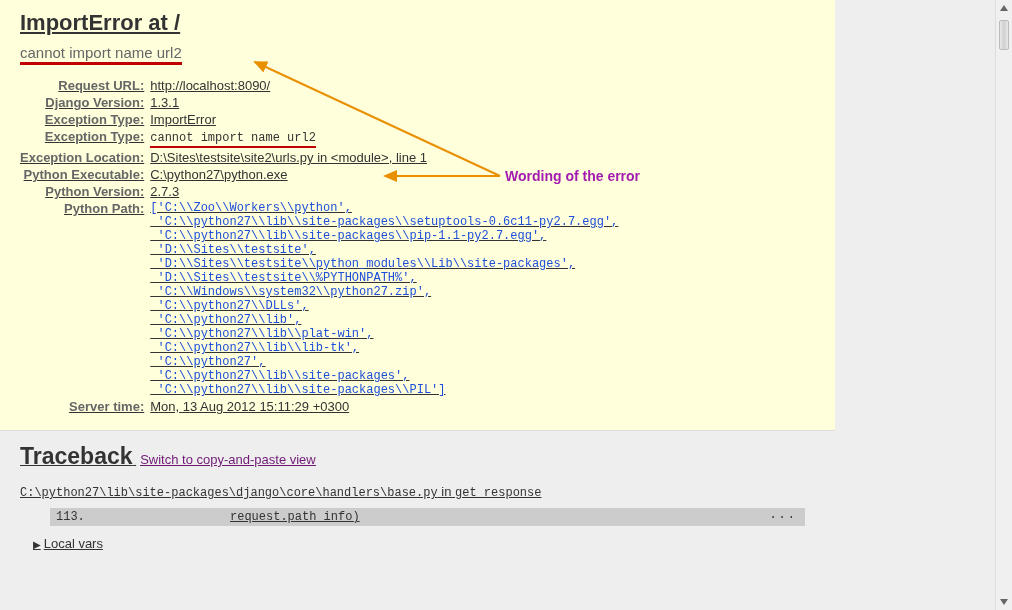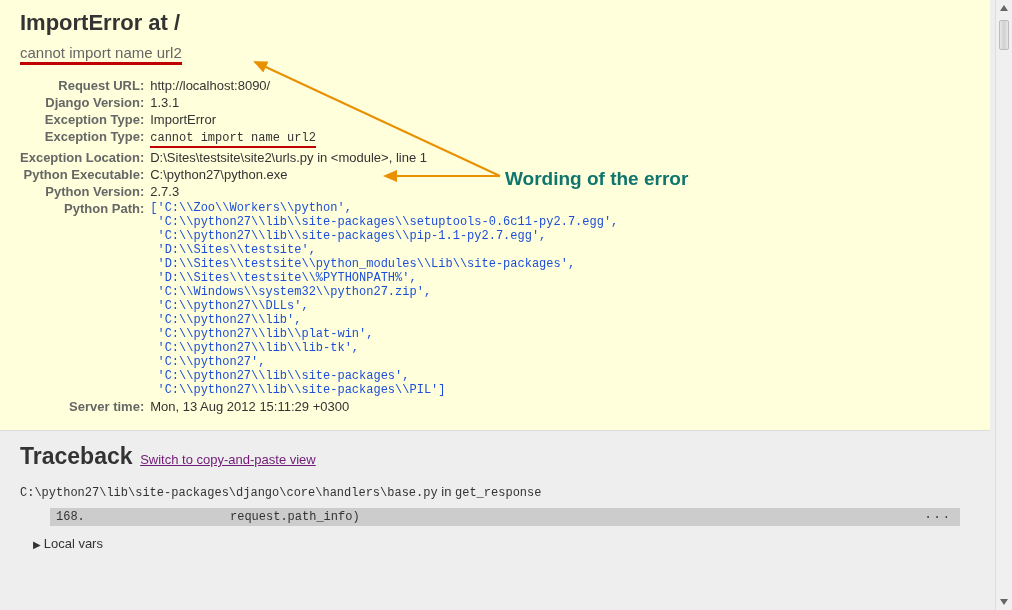--- a/index.html
+++ b/index.html
@@ -18,10 +18,11 @@
       overflow: hidden;
     }
     .content {
-      width: 990px;
+      width: 835px;
       height: 610px;
       overflow-y: auto;
       background: #eee;
+      text-decoration: underline;
     }
     .scrollbar {
       position: absolute;

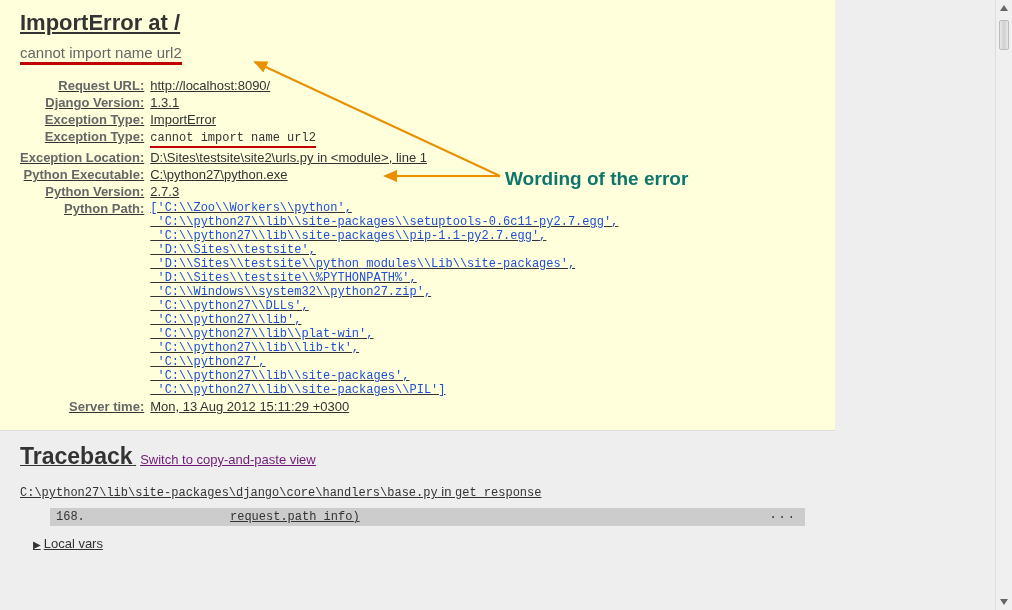--- a/index.html
+++ b/index.html
@@ -180,9 +180,9 @@
       position: absolute;
       left: 505px;
       top: 168px;
-      color: #0f766e;
-      font-weight: bold;
-      font-size: 19px;
+      color: #a21caf;
+      font-weight: bold;
+      font-size: 14px;
       pointer-events: none;
     }
     .arrow-svg {

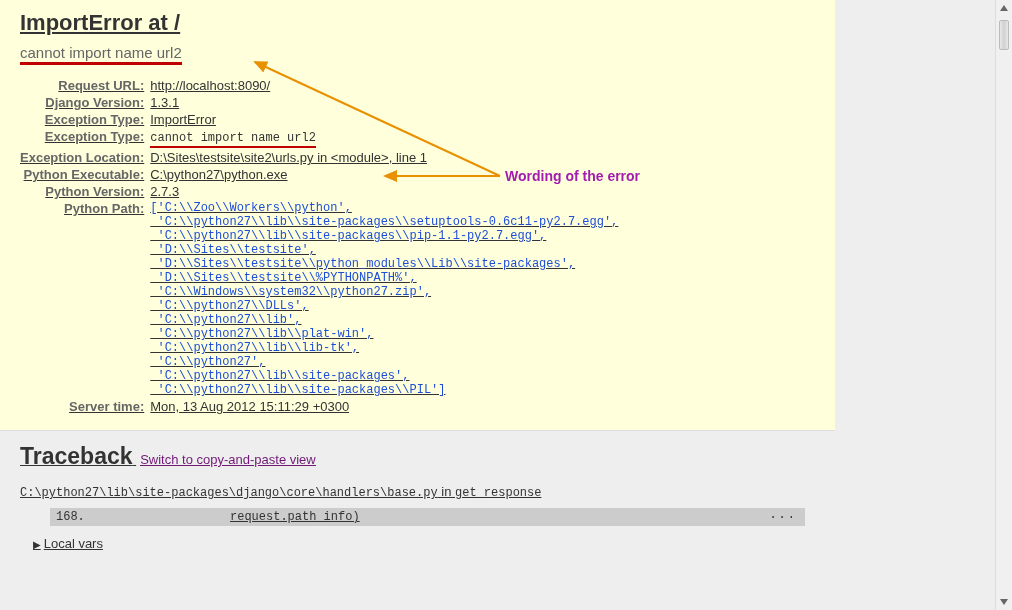--- a/index.html
+++ b/index.html
@@ -279,7 +279,7 @@
         <span class="mono-inline">C:\python27\lib\site-packages\django\core\handlers\base.py</span><span class="in-word"> in </span><span class="mono-inline">get_response</span>
       </div>
       <div class="code-line">
-        <span class="lineno">168.</span><span class="code">request.path_info)</span><span class="dots">...</span>
+        <span class="lineno">113.</span><span class="code">request.path_info)</span><span class="dots">...</span>
       </div>
       <div class="local-vars">
         <span class="tri">▶</span><span>Local vars</span>

